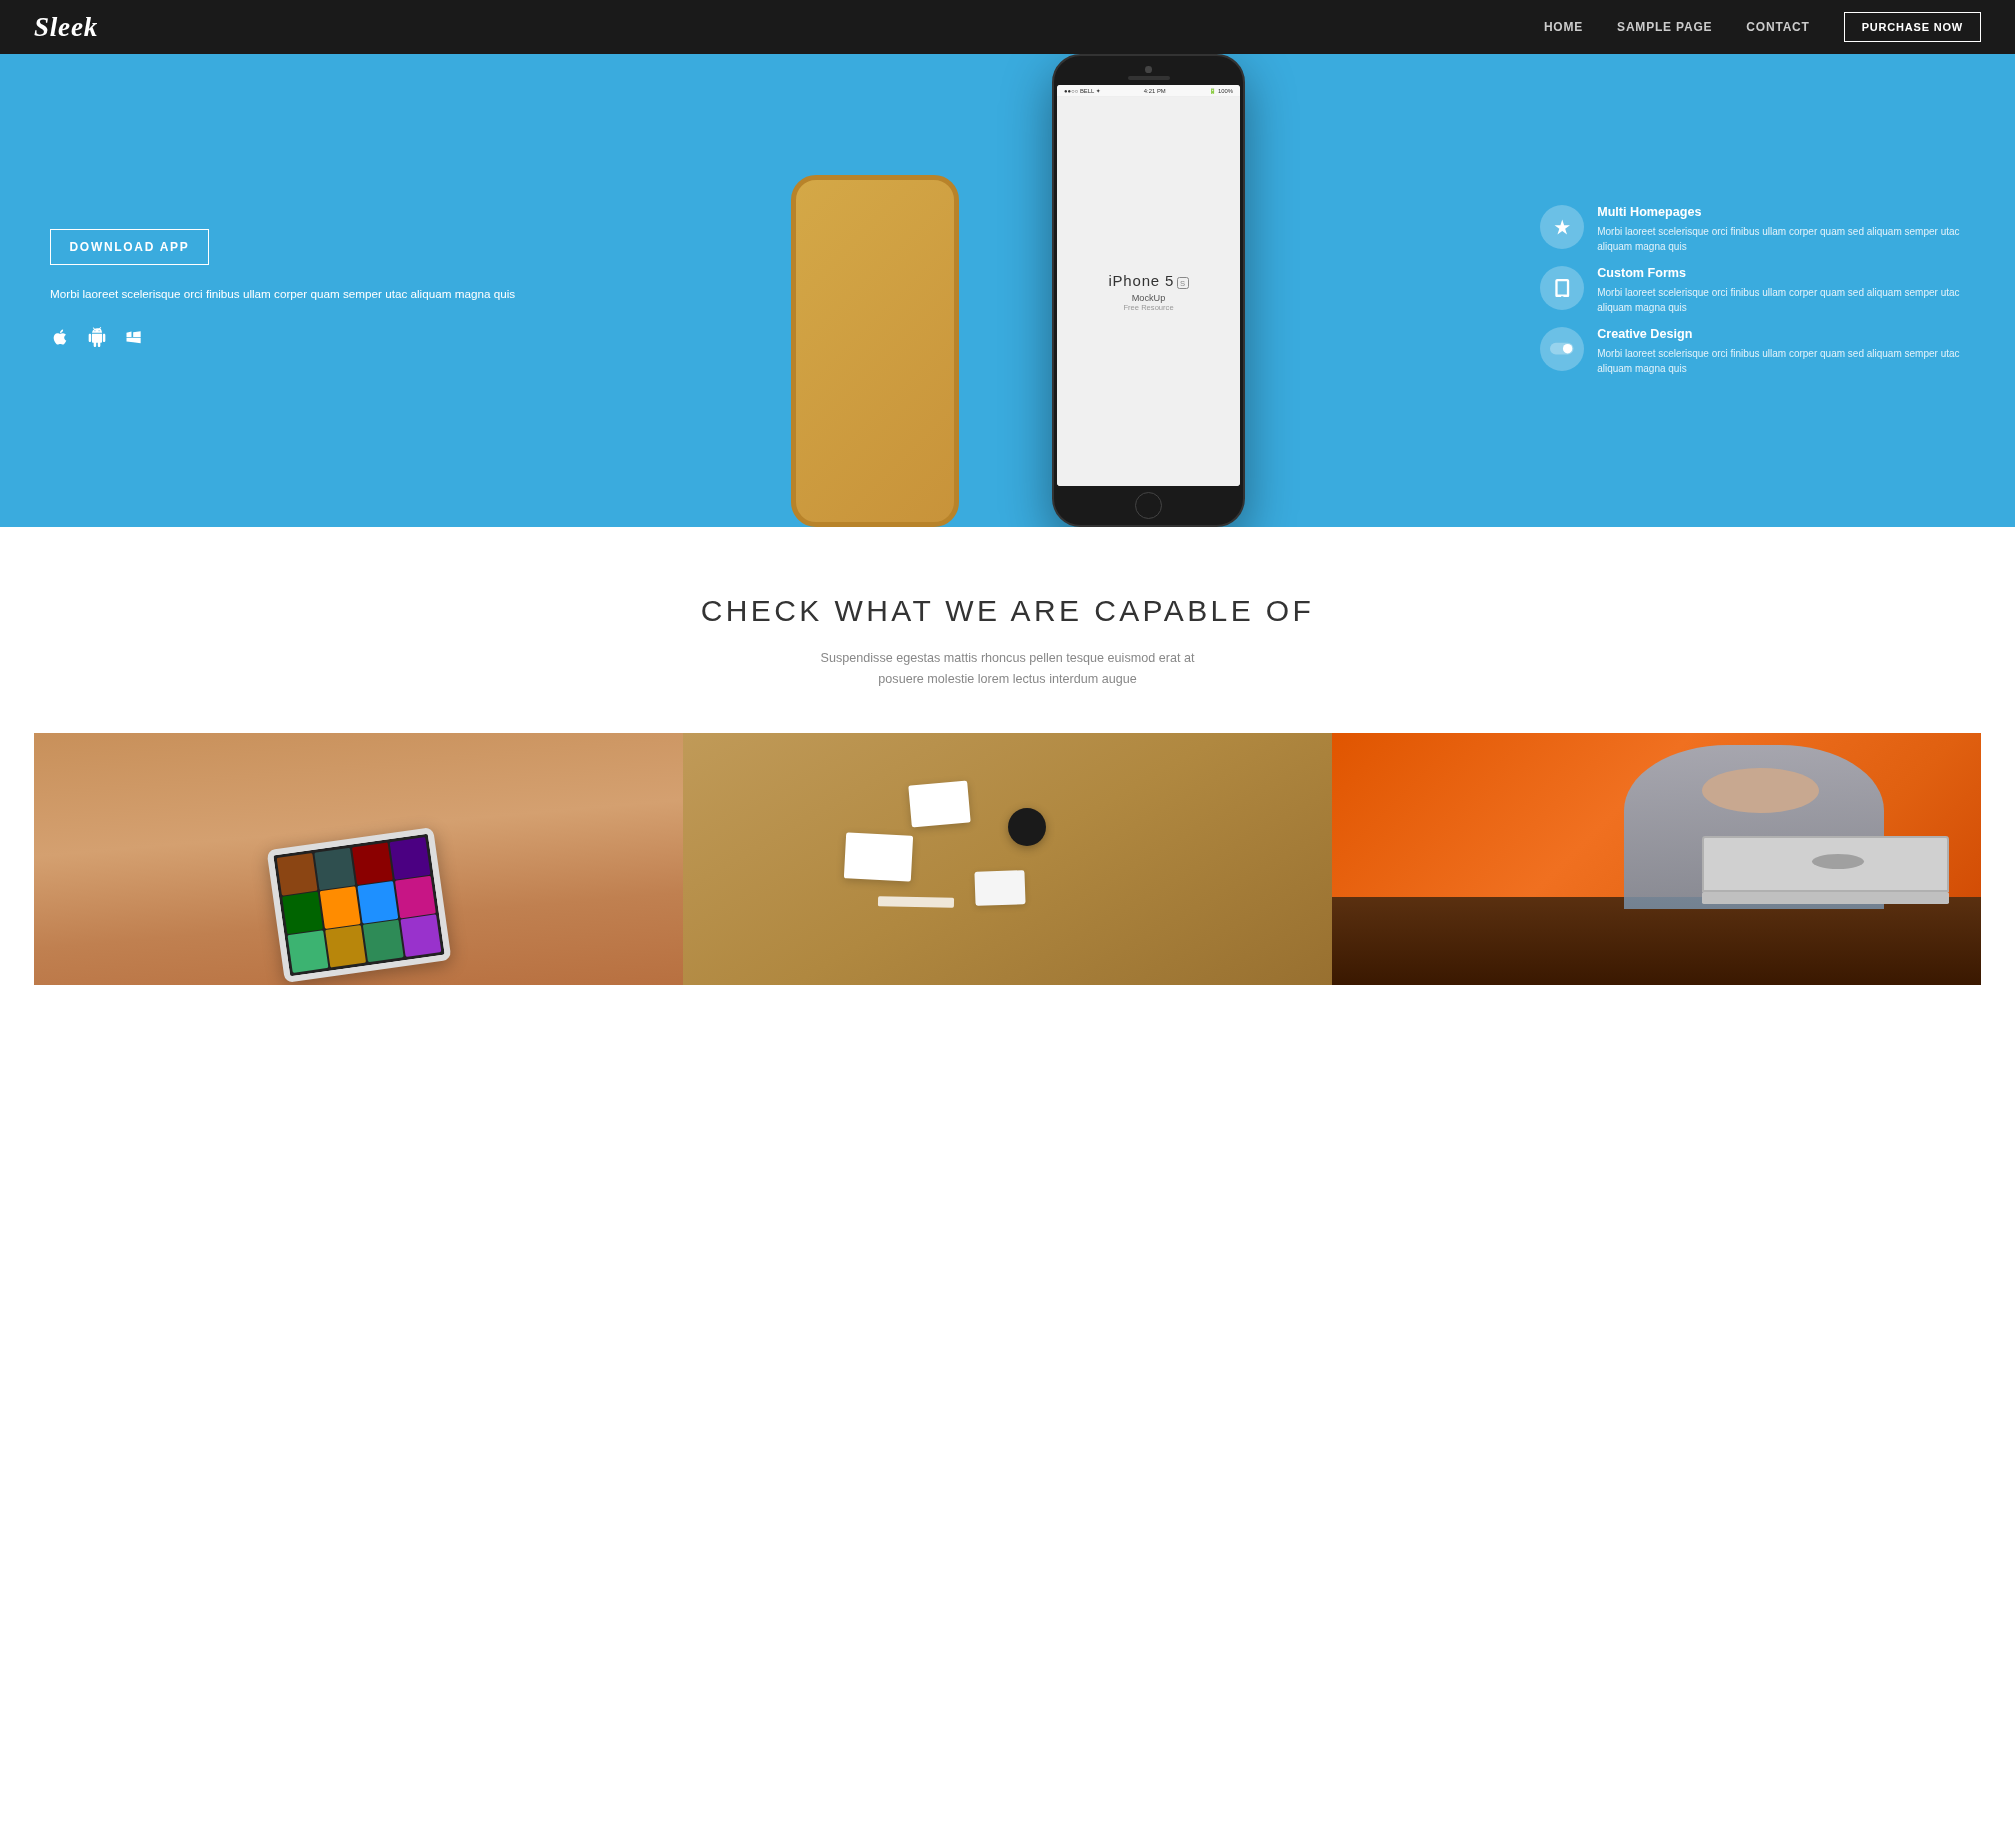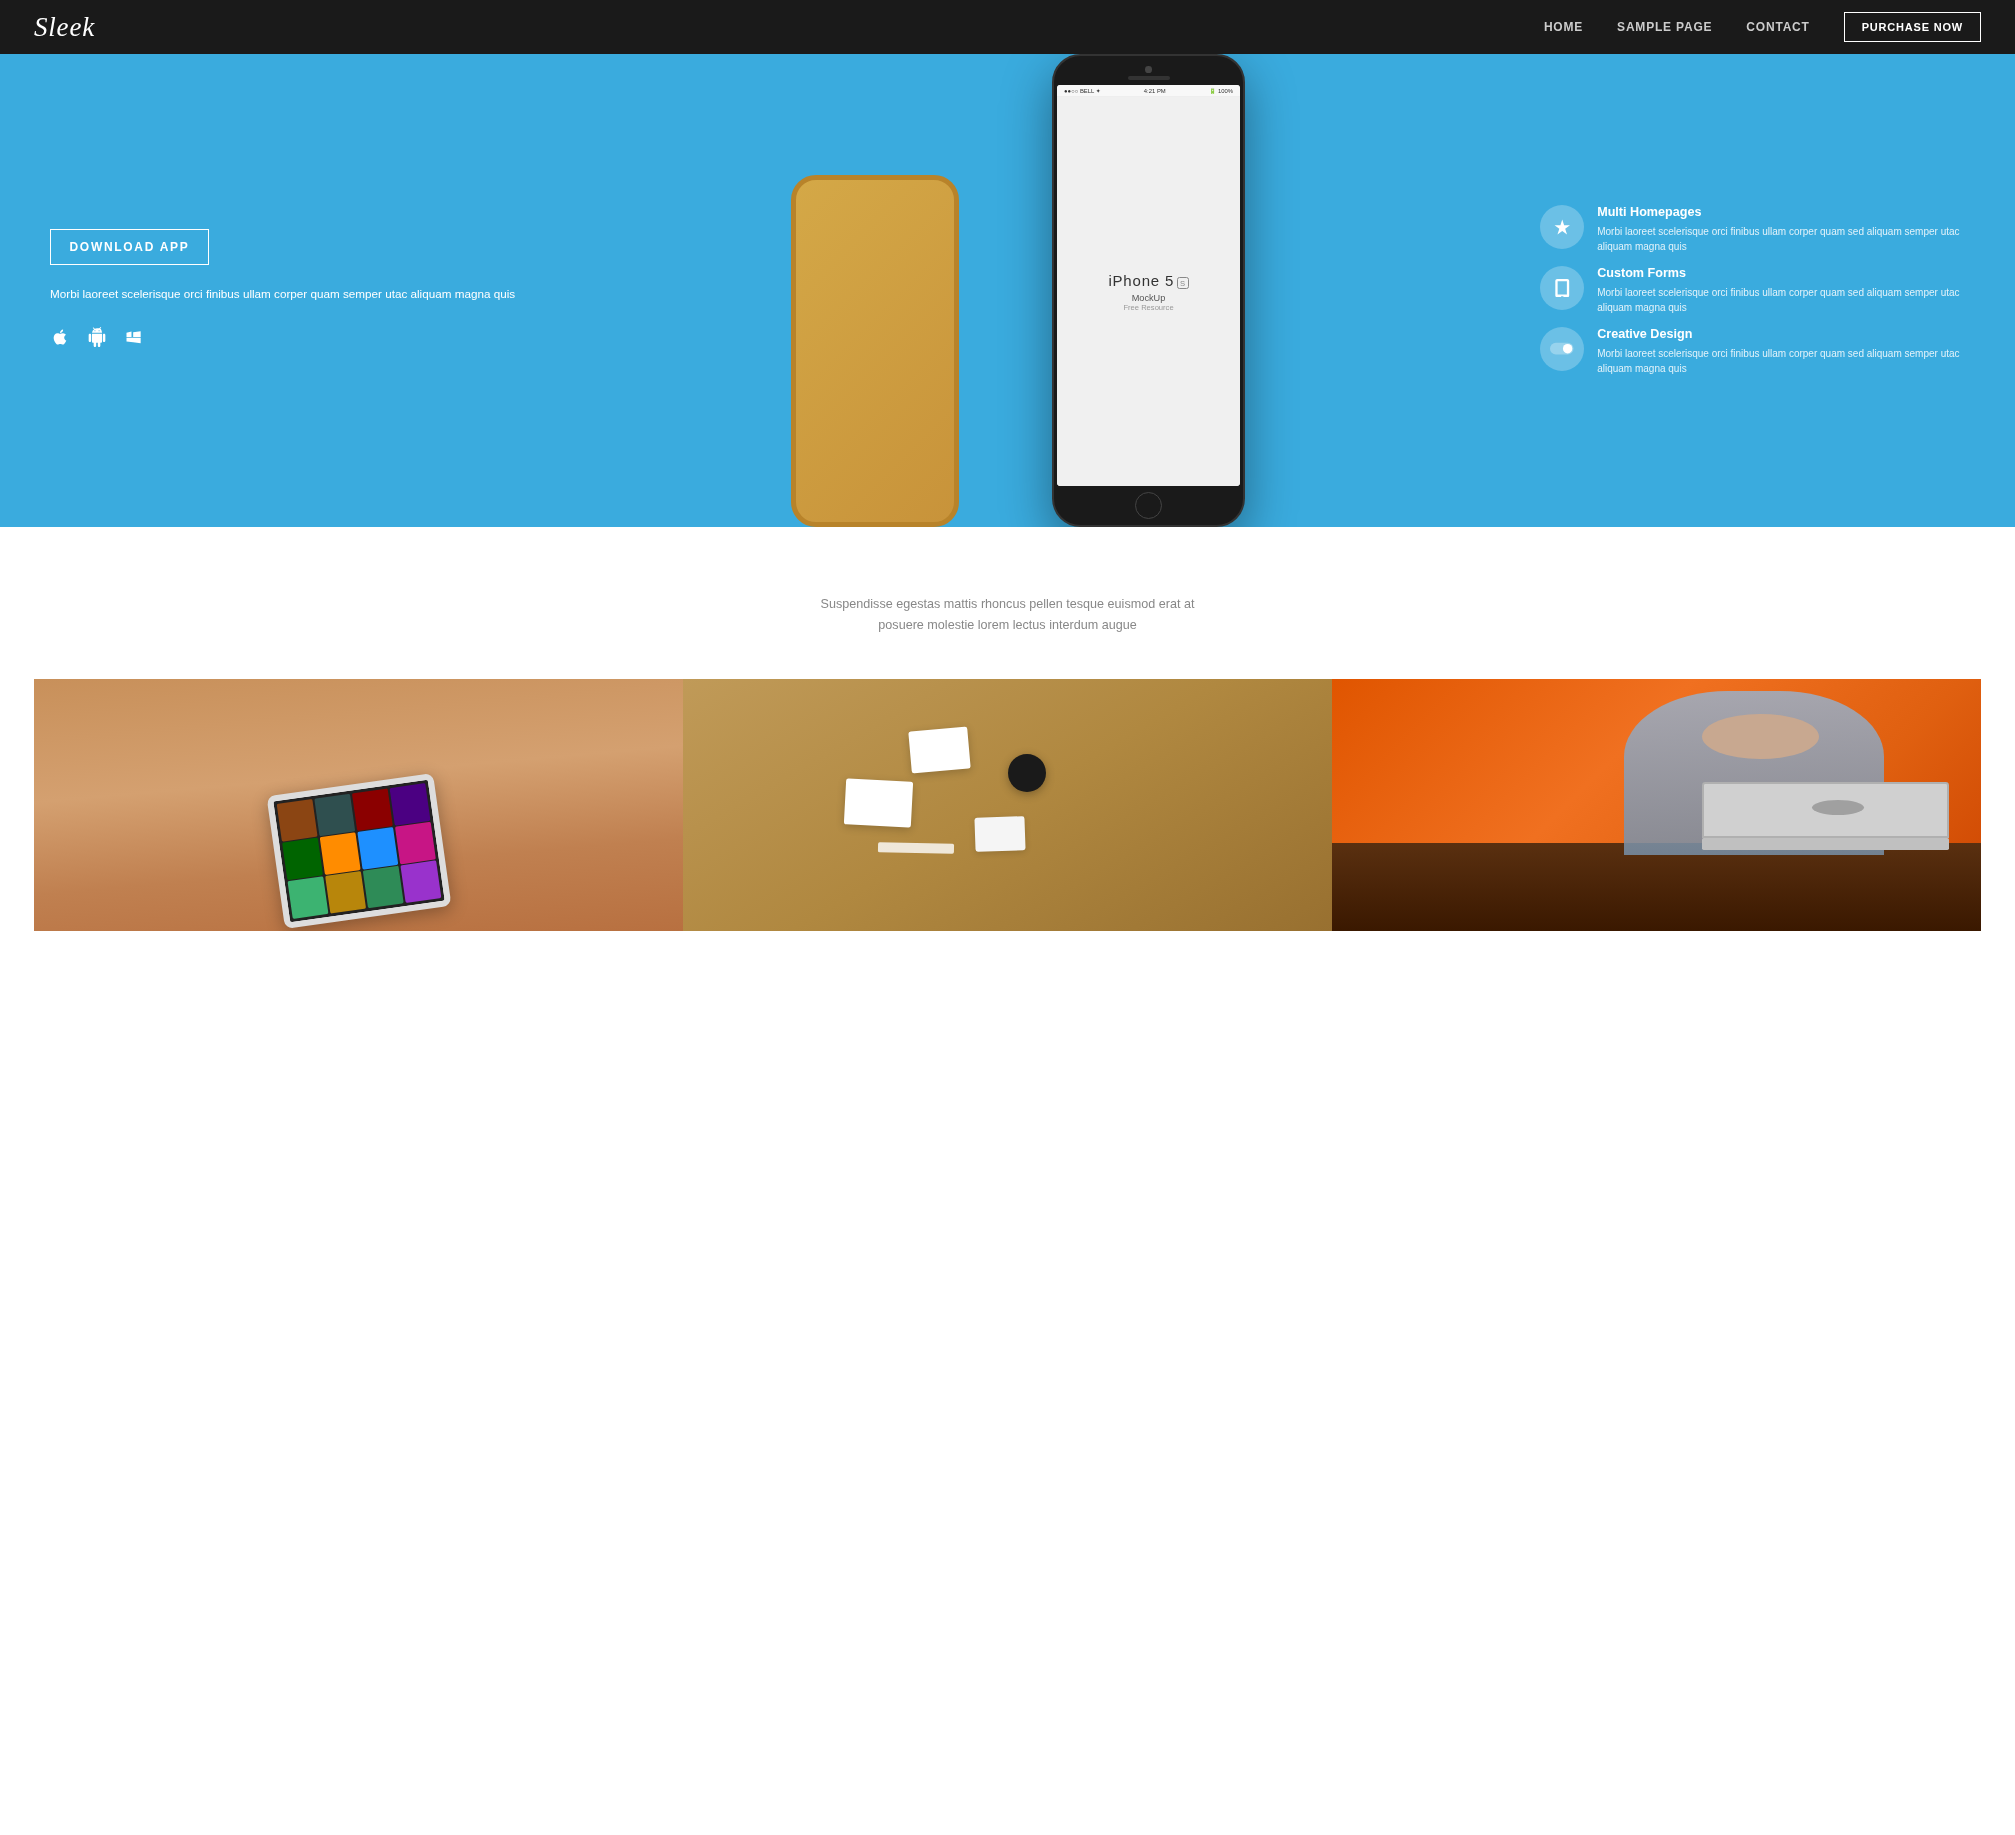--- a/index.html
+++ b/index.html
@@ -21,7 +21,7 @@
       font-style: italic;
       font-size: 27px;
       color: #fff;
-      font-weight: normal;
+      font-weight: bold;
       letter-spacing: 0.8px;
     }
     .nav-links {

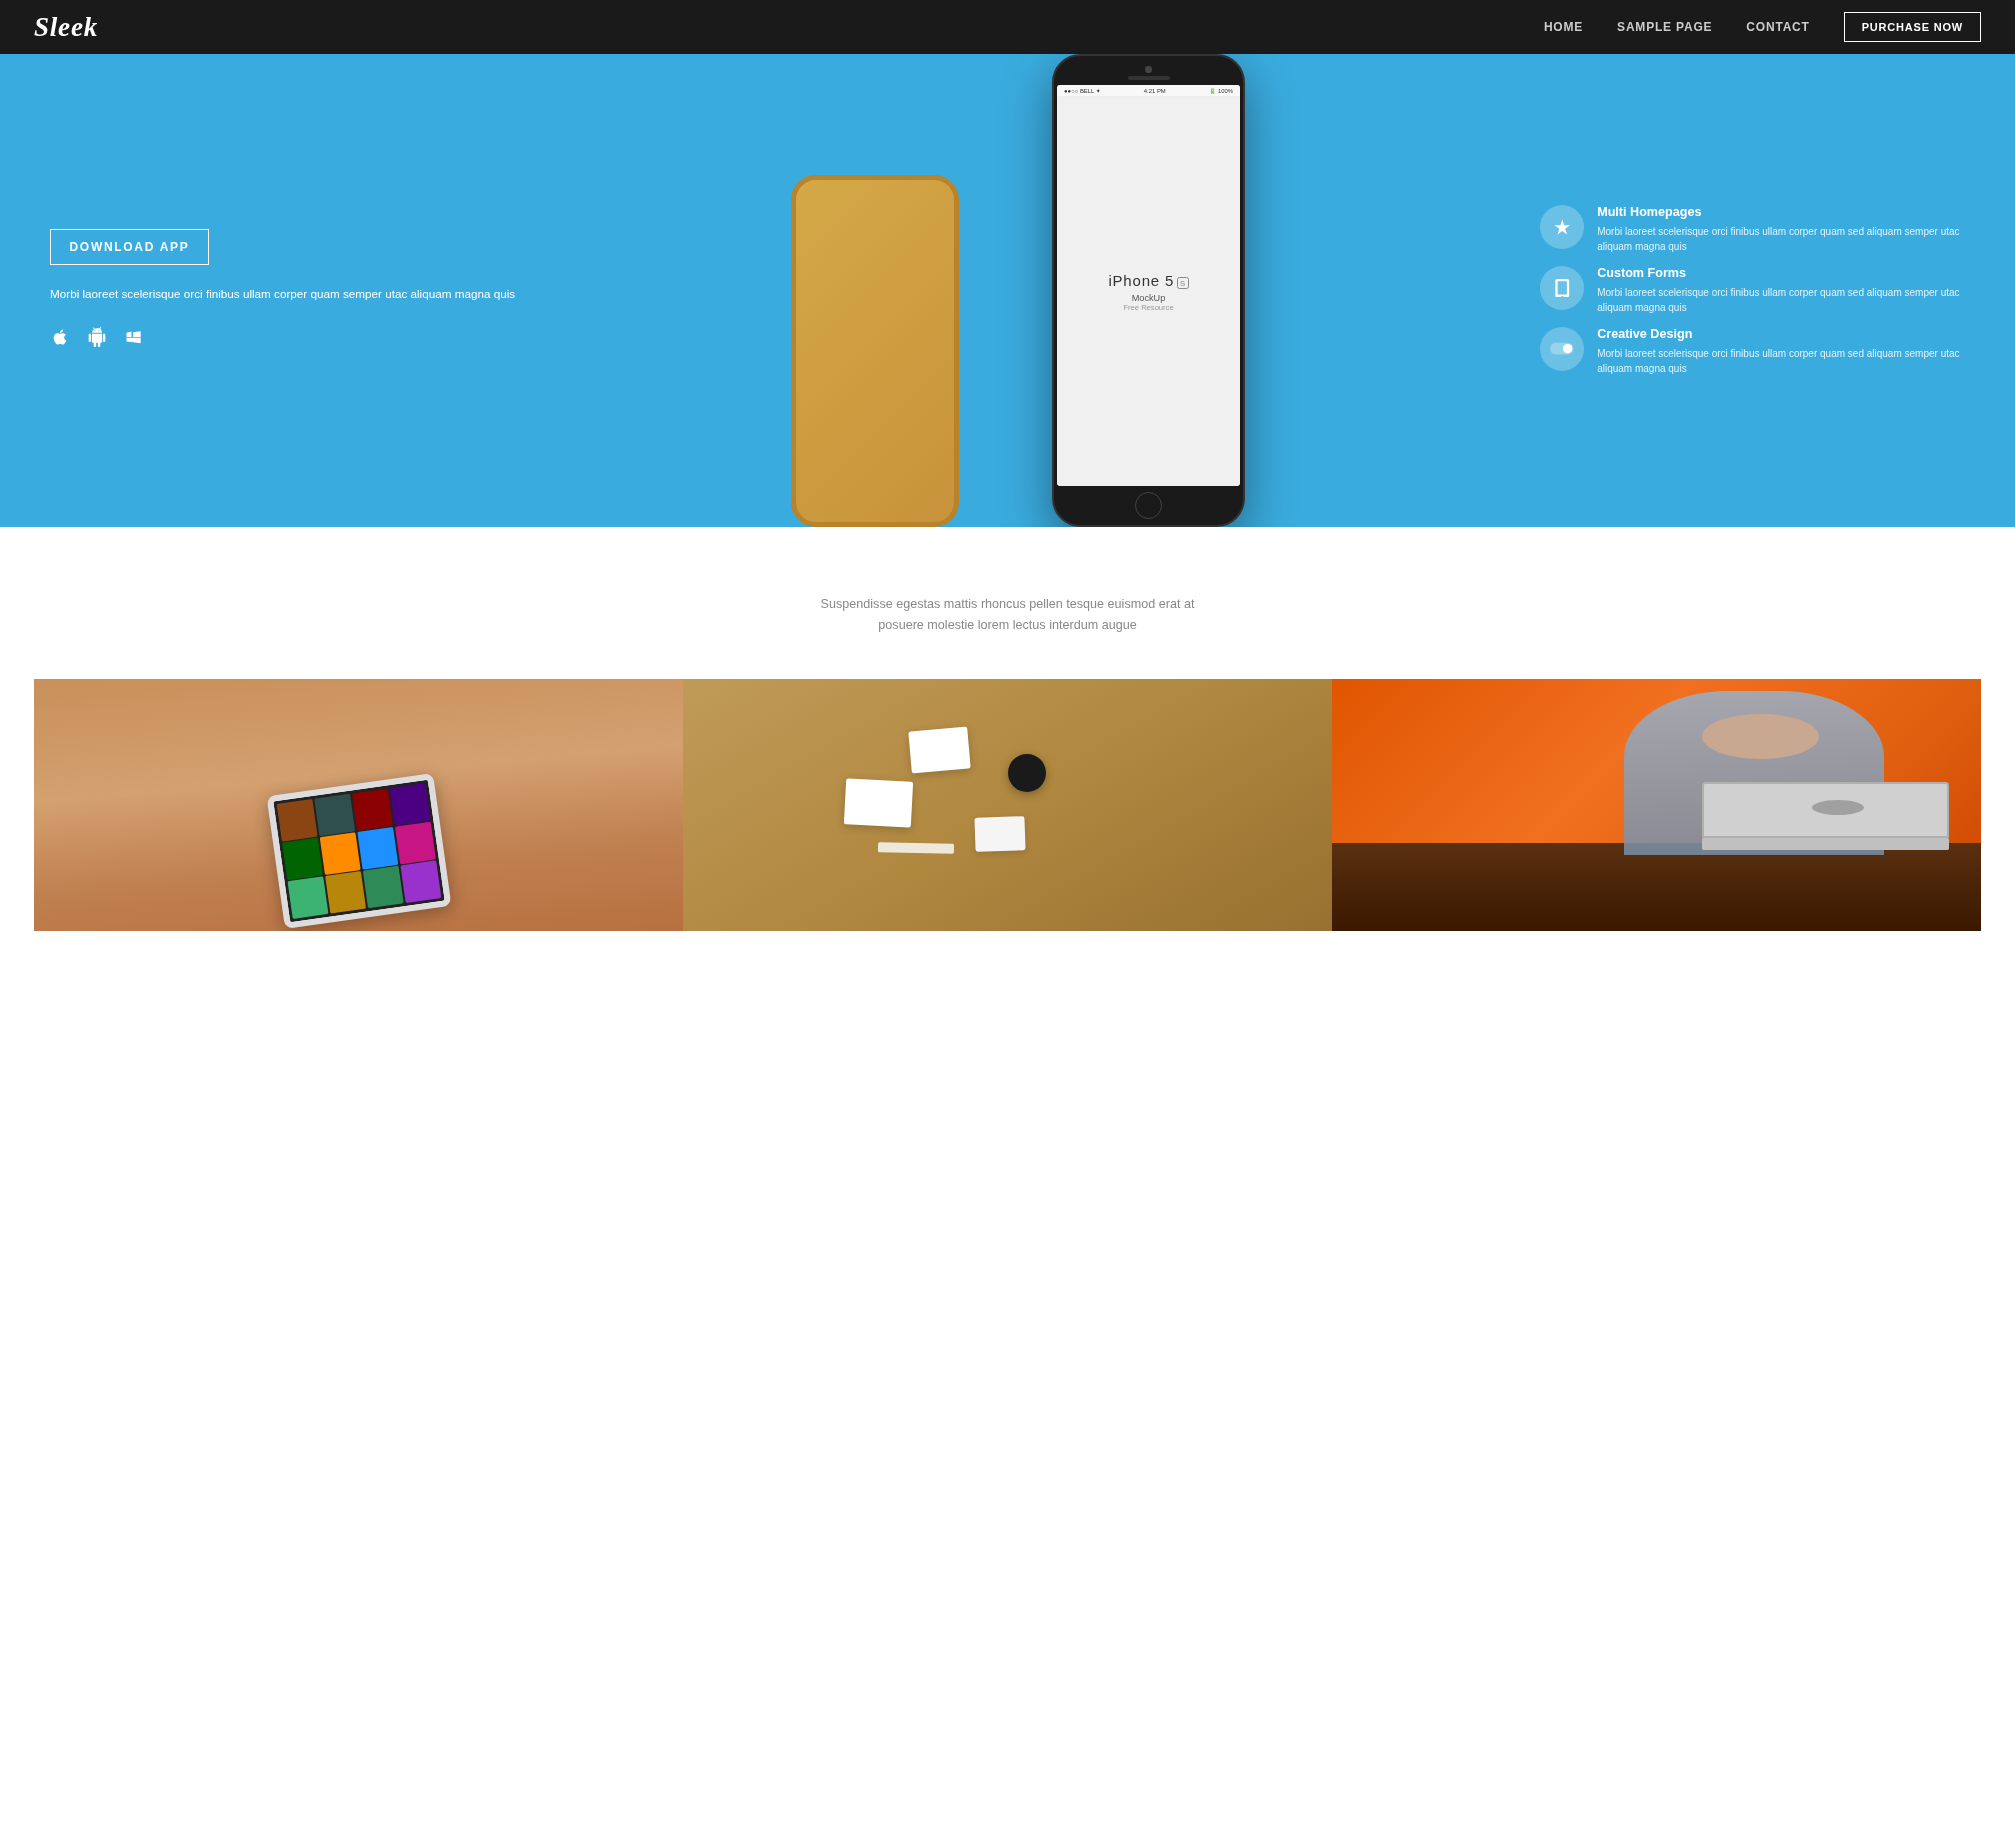--- a/index.html
+++ b/index.html
@@ -281,6 +281,7 @@
 </section>
 
 <section class="capabilities">
+  <h2 class="capabilities-title">CHECK WHAT WE ARE CAPABLE OF</h2>
   <p class="capabilities-desc">
     <span>Suspendisse egestas mattis rhoncus pellen tesque euismod erat at</span><br>
     <span>posuere molestie lorem lectus interdum augue</span>

